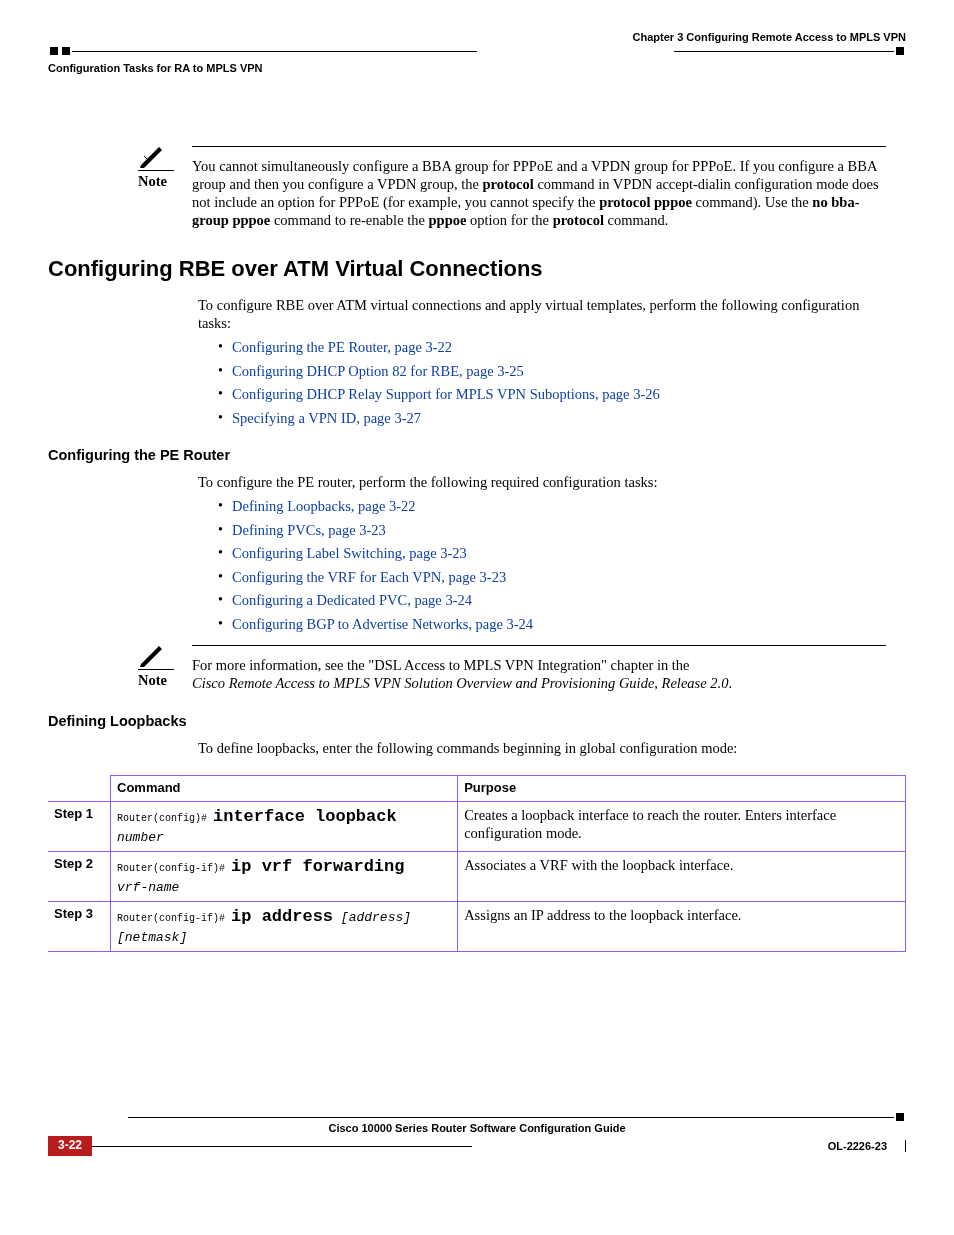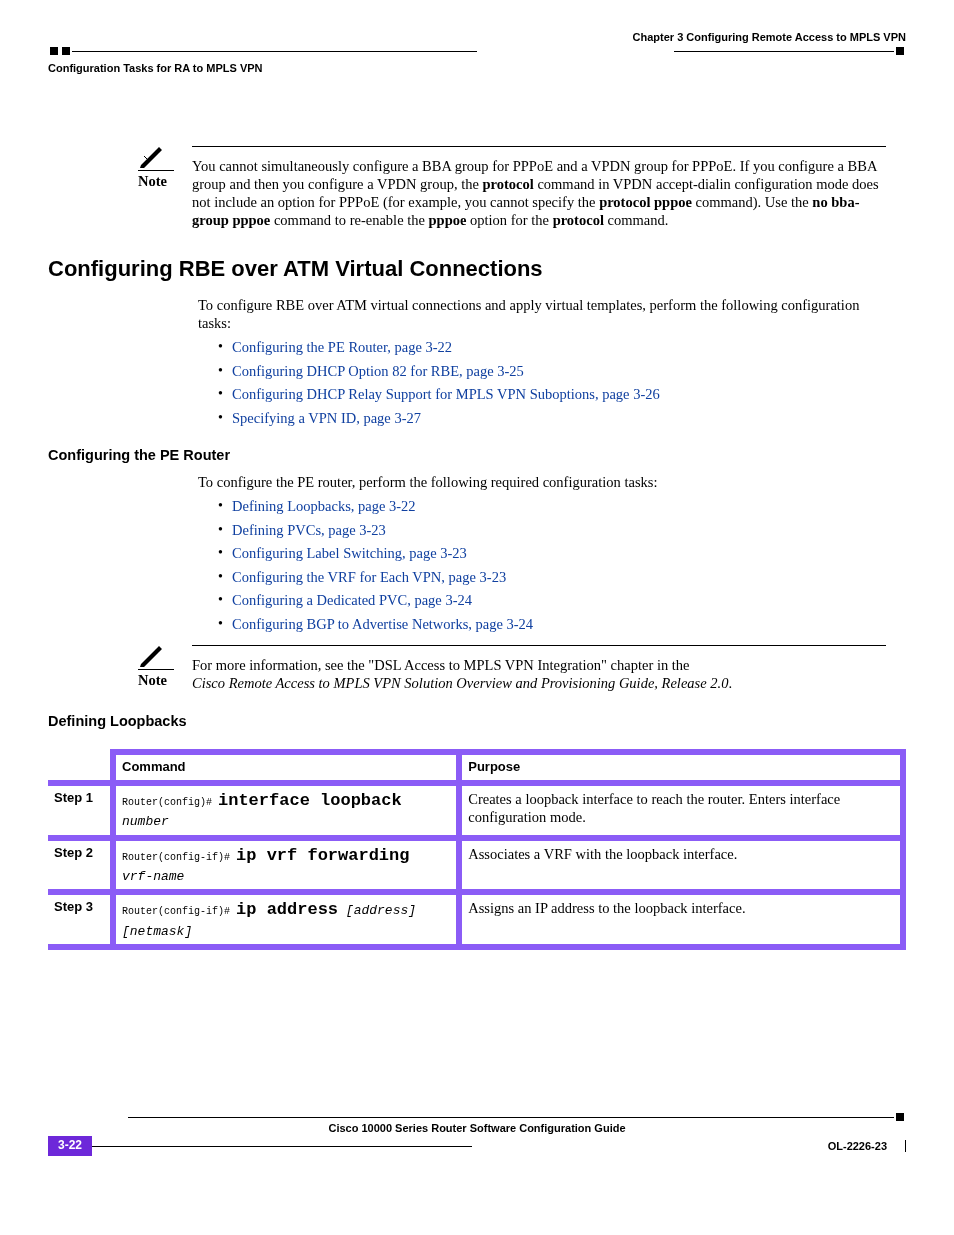--- a/index.html
+++ b/index.html
@@ -273,6 +273,9 @@
   </div>
 
   <div class="h2">Defining Loopbacks</div>
+  <div class="body-indent">
+    <div class="para">To define loopbacks, enter the following commands beginning in global configuration mode:</div>
+  </div>
 
   <table class="cmd-table">
     <tbody>

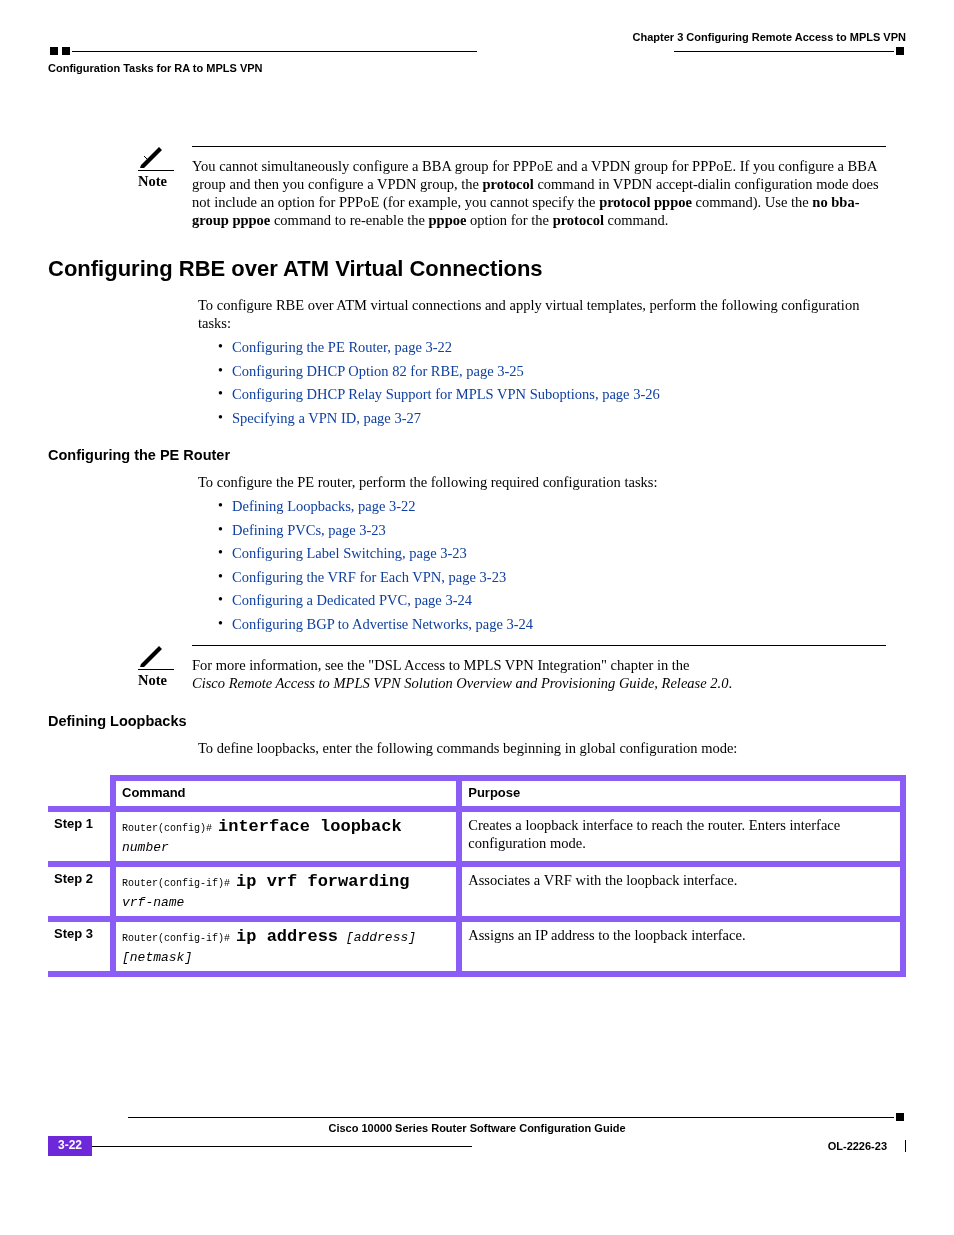--- a/index.html
+++ b/index.html
@@ -136,7 +136,7 @@
     font-size: 14px;
   }
   table.cmd-table th, table.cmd-table td {
-    border: 6px solid #8b5cf6;
+    border: 1px solid #8b5cf6;
     padding: 4px 6px;
     vertical-align: top;
     text-align: left;

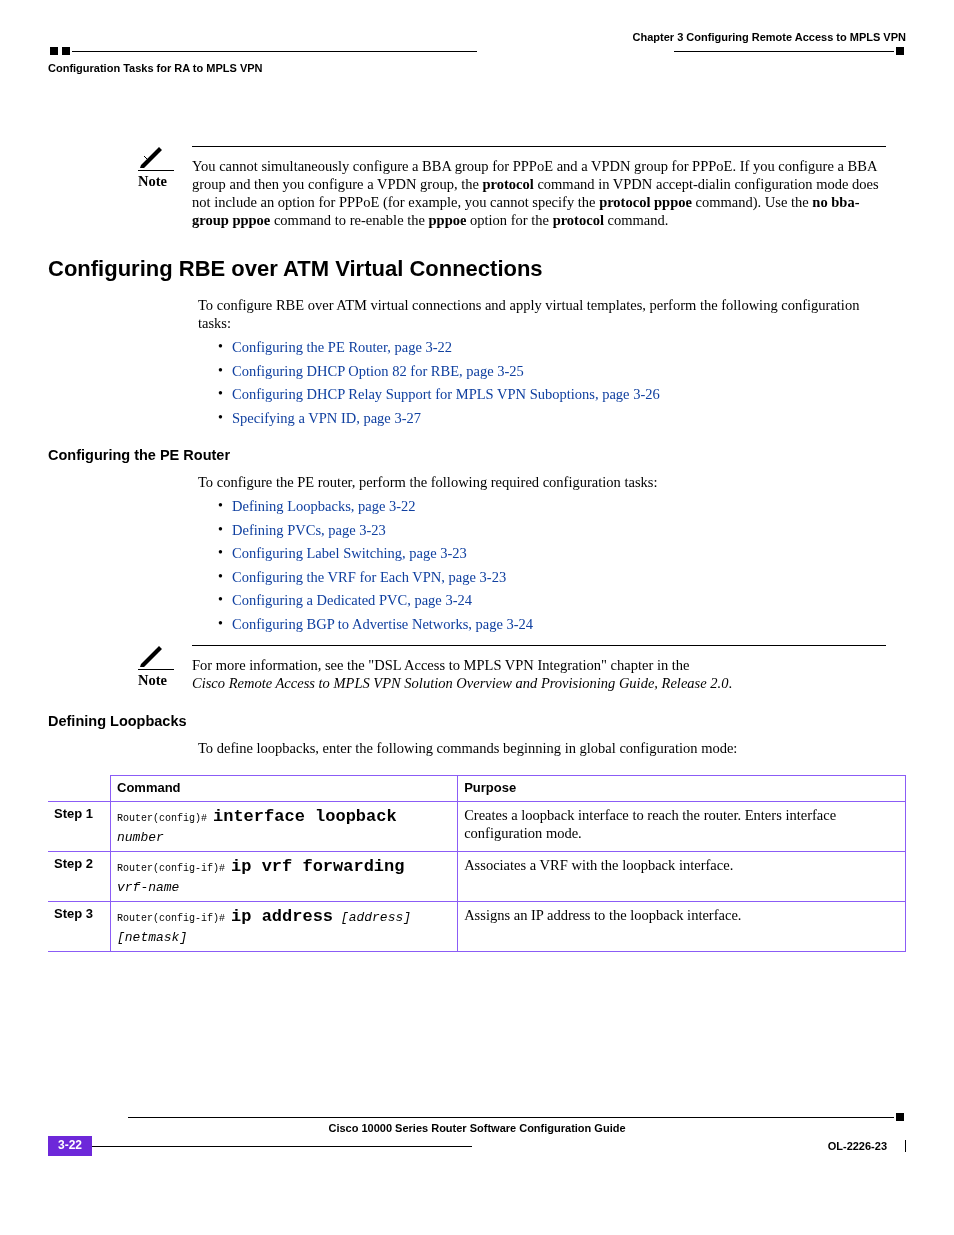--- a/index.html
+++ b/index.html
@@ -181,7 +181,7 @@
     font-weight: bold;
   }
   .page-num-box {
-    background: #6d28d9;
+    background: #b91c1c;
     color: #fff;
     padding: 2px 10px;
     font-size: 12px;

